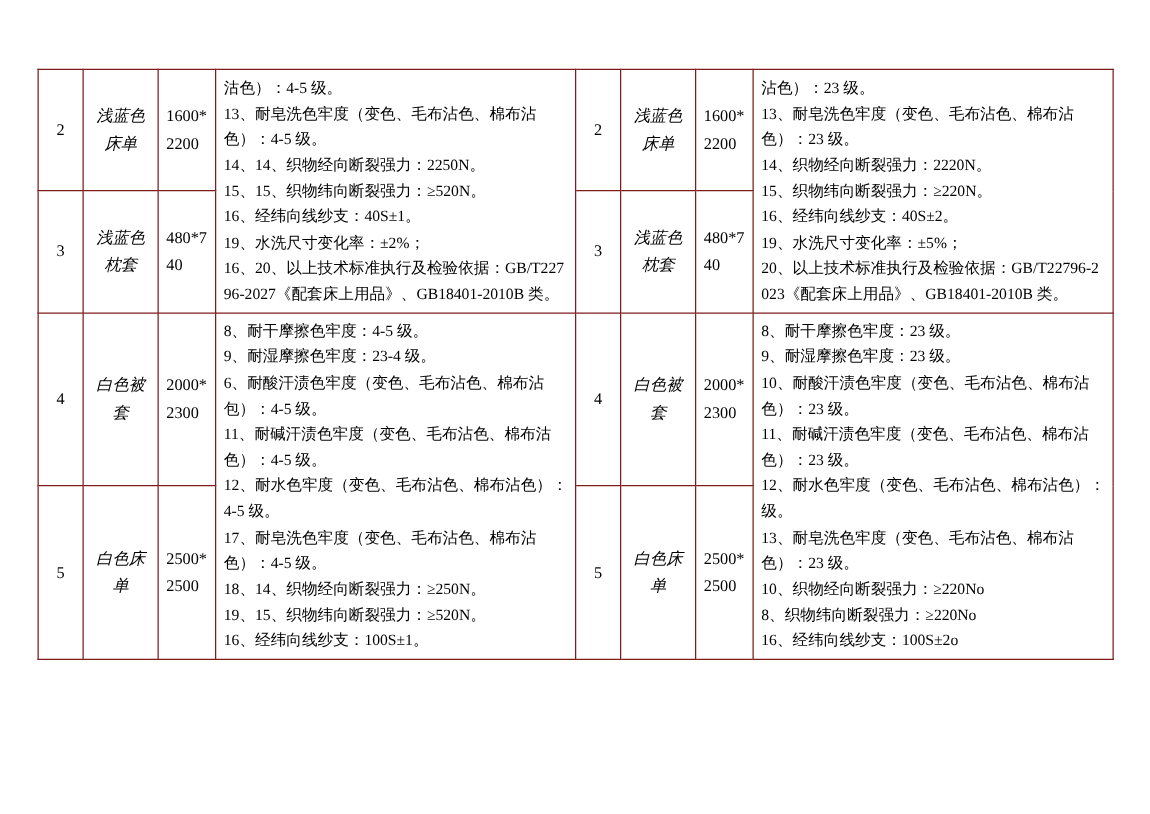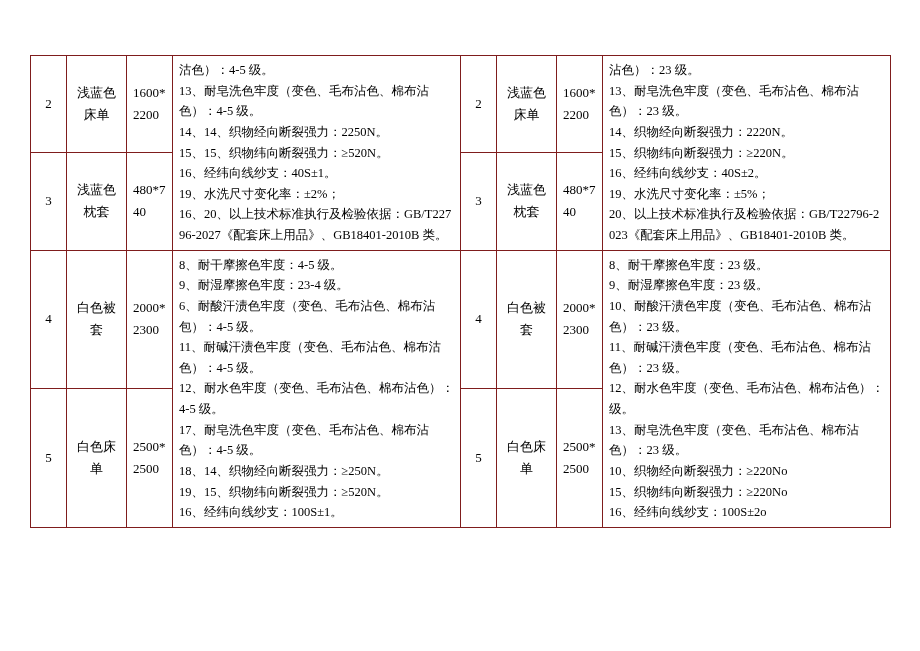--- a/index.html
+++ b/index.html
@@ -27,7 +27,7 @@
       word-break: break-all;
     }
     .c-num { width: 36px; text-align: center; }
-    .c-name { width: 60px; text-align: center; }
+    .c-name { width: 60px; text-align: center; font-style: italic; }
     .c-size { width: 46px; text-align: left; }
     .c-spec { width: 288px; font-size: 12.5px; line-height: 1.65; }
     .line { display: block; }

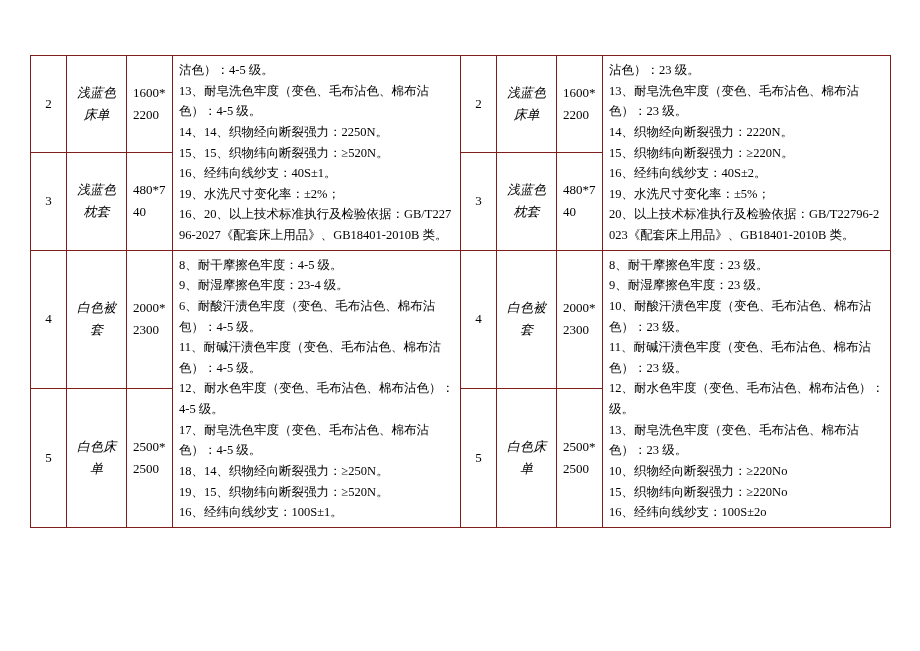--- a/index.html
+++ b/index.html
@@ -98,7 +98,7 @@
             <span class="line">12、耐水色牢度（变色、毛布沾色、棉布沾色）：级。</span>
             <span class="line">13、耐皂洗色牢度（变色、毛布沾色、棉布沾色）：23 级。</span>
             <span class="line">10、织物经向断裂强力：≥220No</span>
-            <span class="line">15、织物纬向断裂强力：≥220No</span>
+            <span class="line">8、织物纬向断裂强力：≥220No</span>
             <span class="line">16、经纬向线纱支：100S±2o</span>
           </td>
         </tr>

